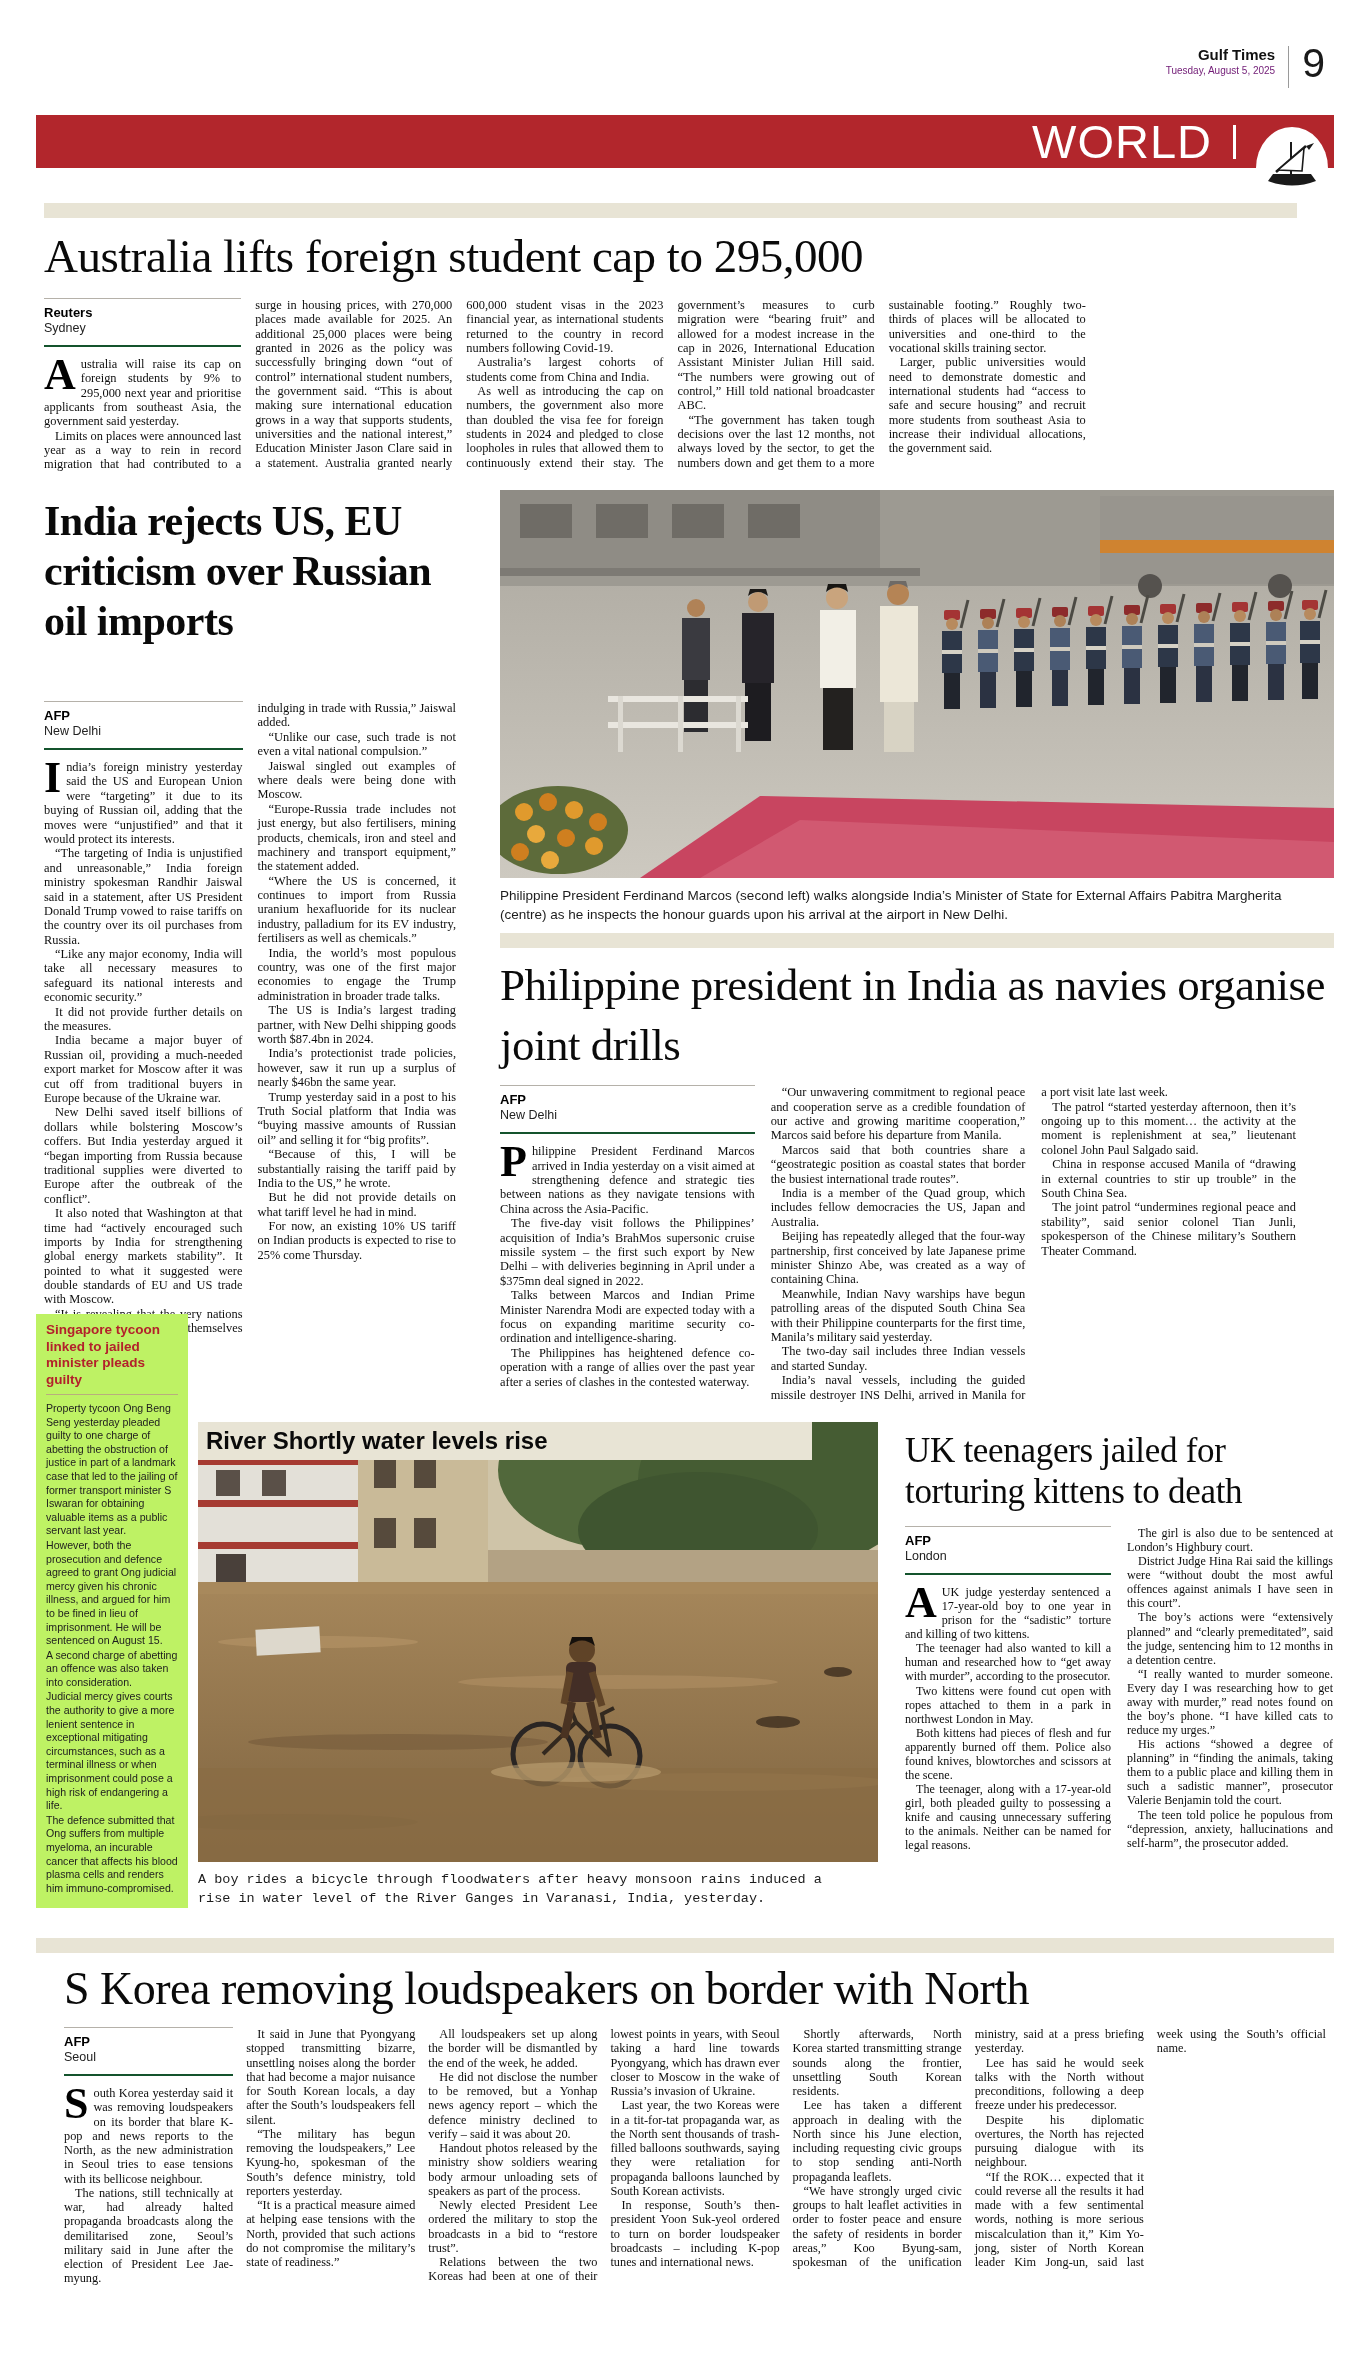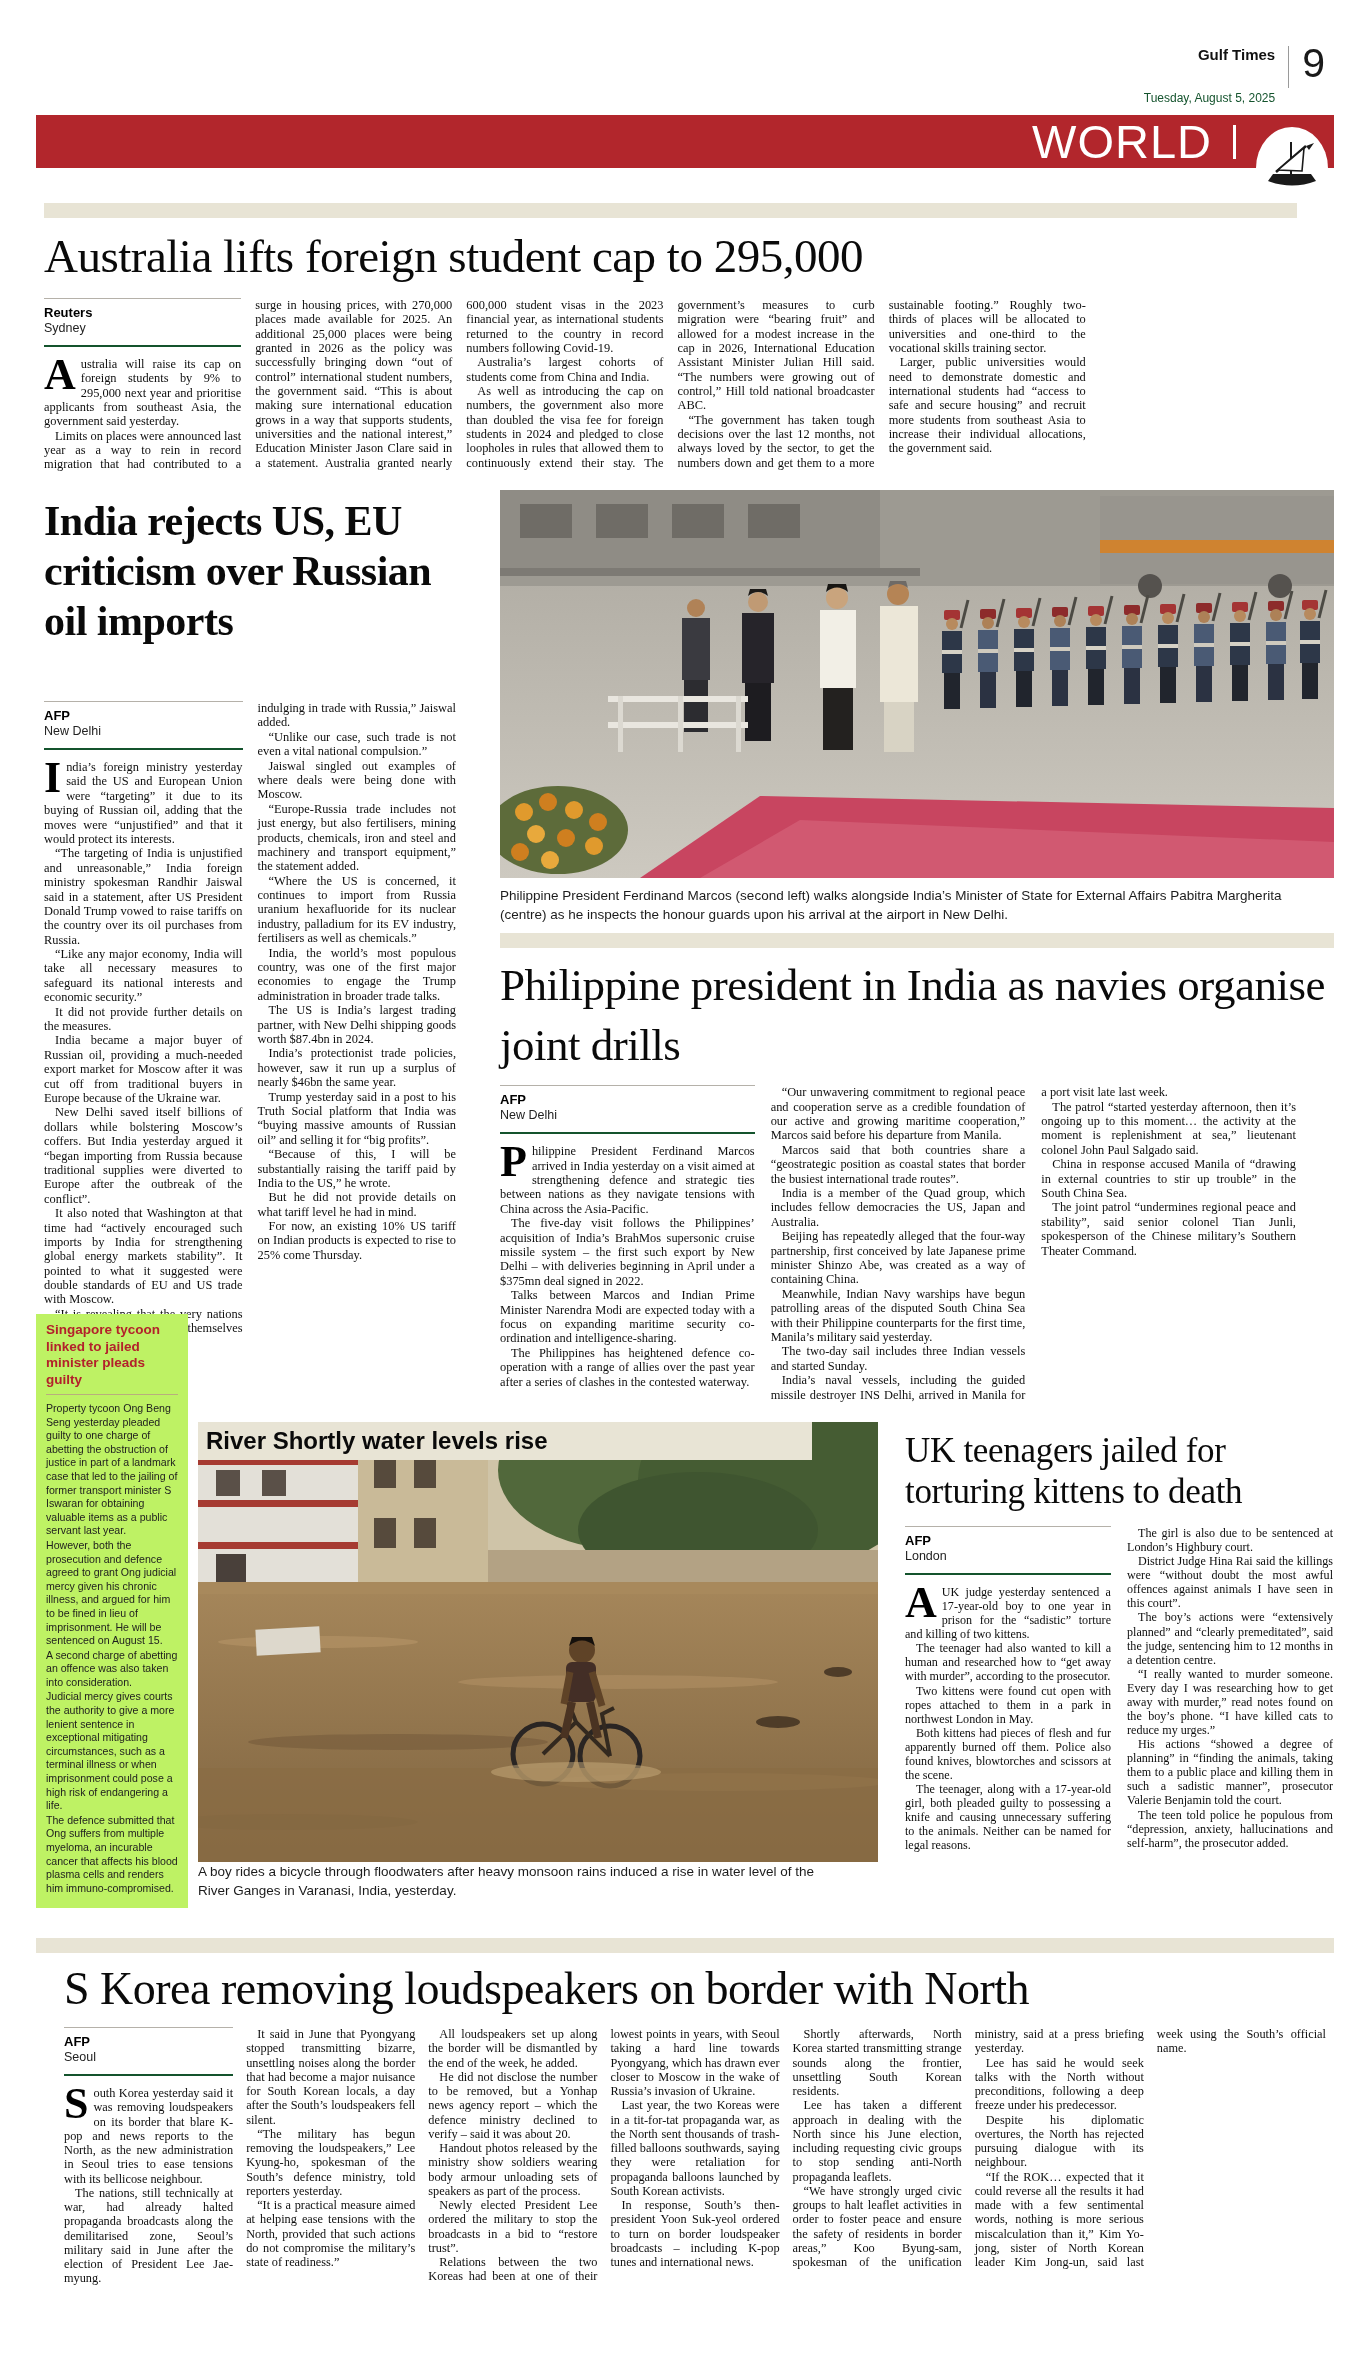--- a/index.html
+++ b/index.html
@@ -10,7 +10,7 @@
             font-family:"Liberation Sans",sans-serif;}
   .mast-text{text-align:right;}
   .mast-paper{font-size:15px;font-weight:bold;line-height:17px;}
-  .mast-date{font-size:12px;line-height:16px;color:#14532d;margin-top:27px;}
+  .mast-date{font-size:10px;line-height:16px;color:#701a75;}
   .mast-rule{width:1px;height:42px;background:#9a9a9a;}
   .mast-pageno{font-size:41px;line-height:38px;font-weight:400;color:#1a1a1a;margin-top:-2px;}
   

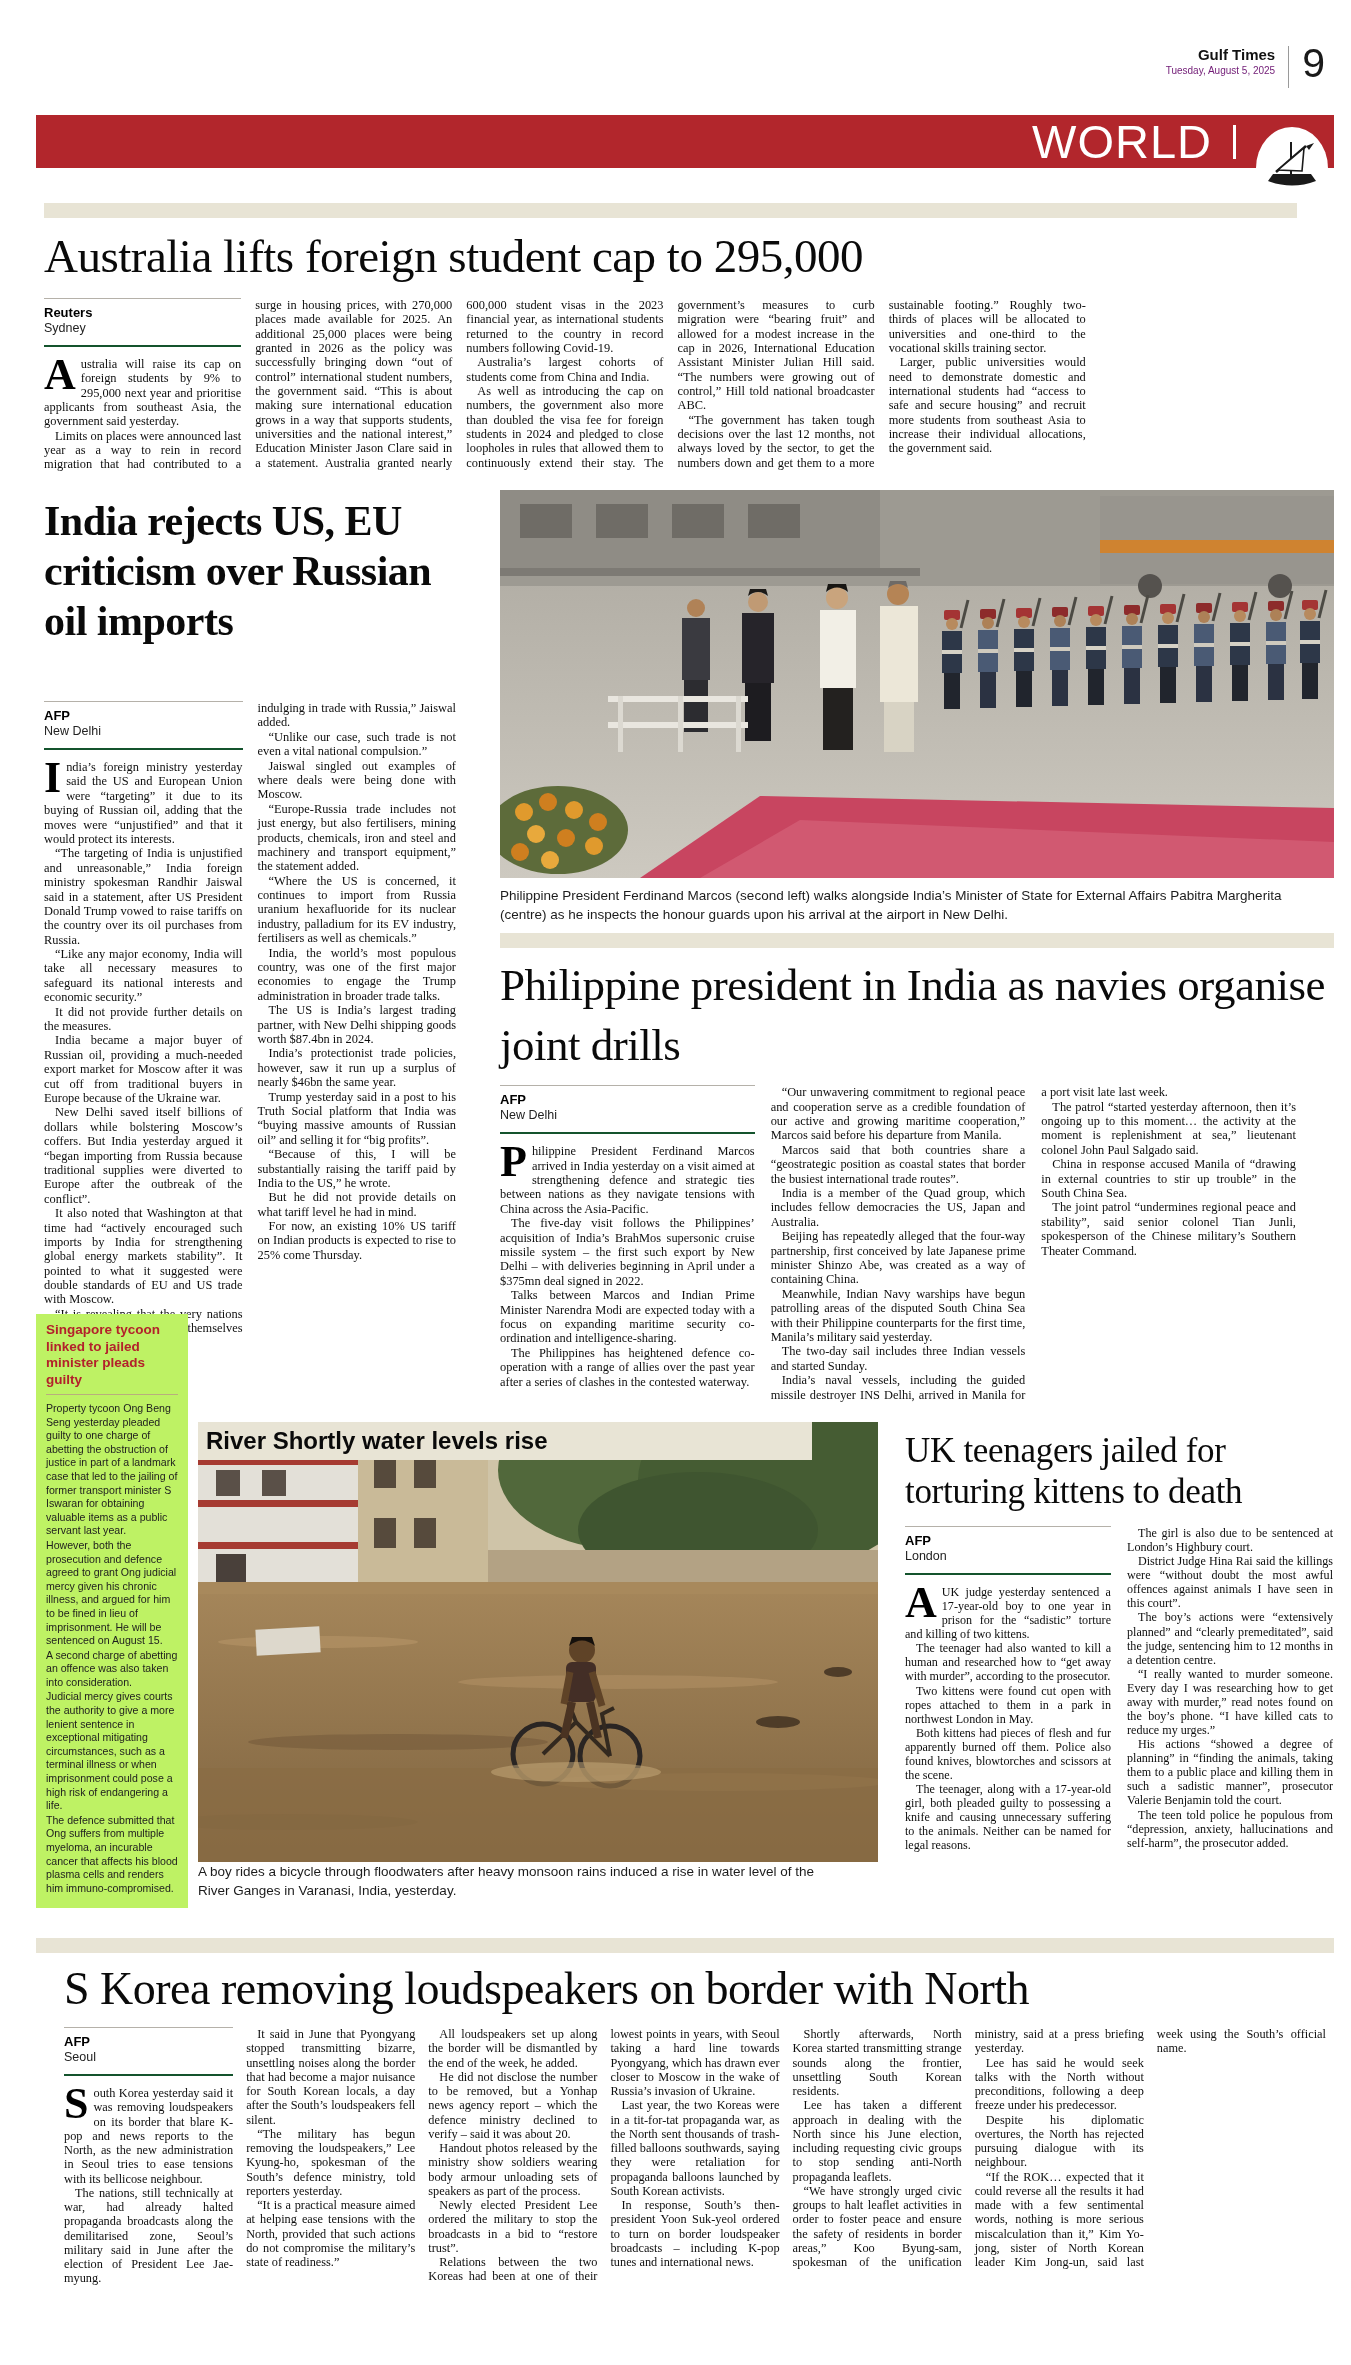--- a/index.html
+++ b/index.html
@@ -58,7 +58,7 @@
   .gtitle{position:absolute;left:0;top:0;width:614px;height:38px;background:#e8e4d5;
           font-family:"Liberation Sans",sans-serif;font-weight:bold;font-size:24px;line-height:38px;
           padding-left:8px;box-sizing:border-box;color:#0a0a0a;}
-  .ganges .caption{margin-top:0;width:648px;}
+  .ganges .caption{margin-top:8px;width:648px;font-family:Liberation Mono, monospace;}
   
   .uk{position:absolute;left:905px;top:1430px;width:428px;}
   .uk h2{font-size:35px;line-height:41px;margin:0 0 14px 0;letter-spacing:-0.3px;}

